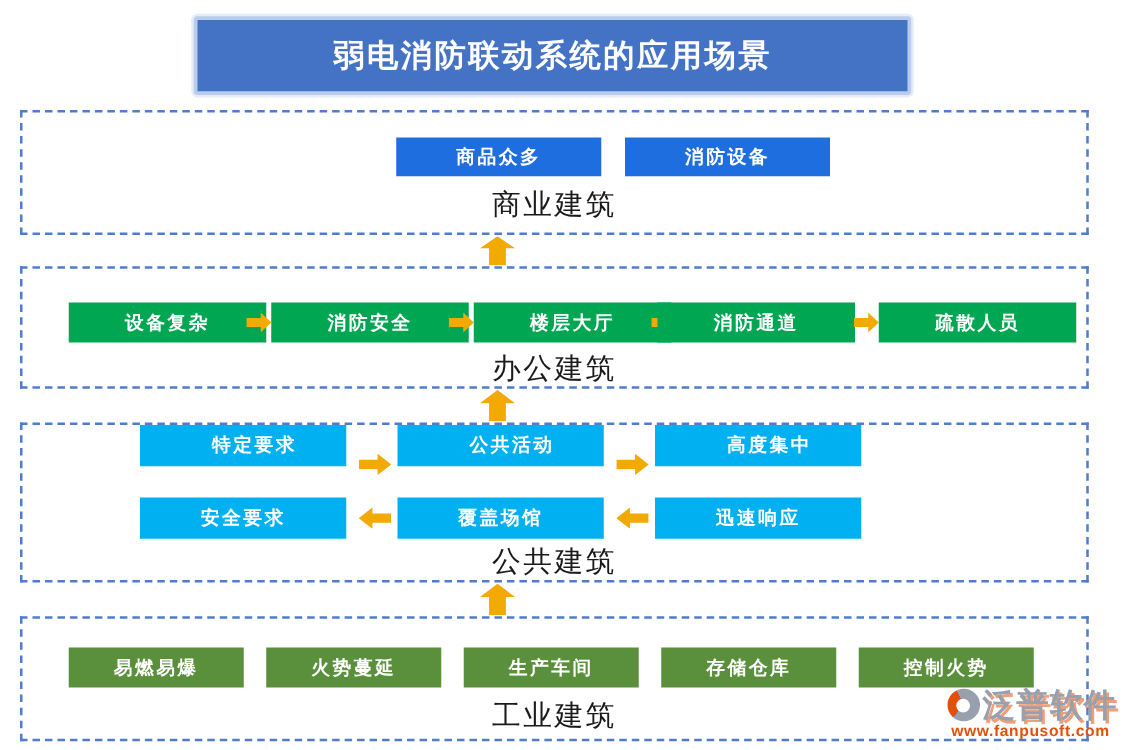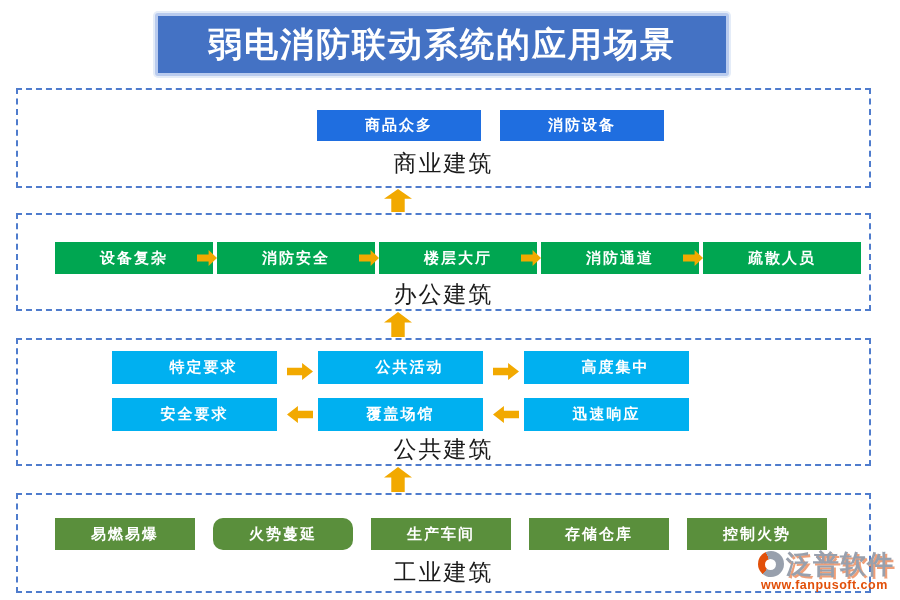--- a/index.html
+++ b/index.html
@@ -14,7 +14,7 @@
     border:3px solid var(--title-border,#b9cbee);
     box-shadow:0 0 0 2px #e4ecf8;
     border-radius:3px;
-    color:#fff; font-size:34px; font-weight:bold; letter-spacing:2px;
+    color:#fff; font-size:25px; font-weight:bold; letter-spacing:2px;
     display:flex; align-items:center; justify-content:center;
   }
 

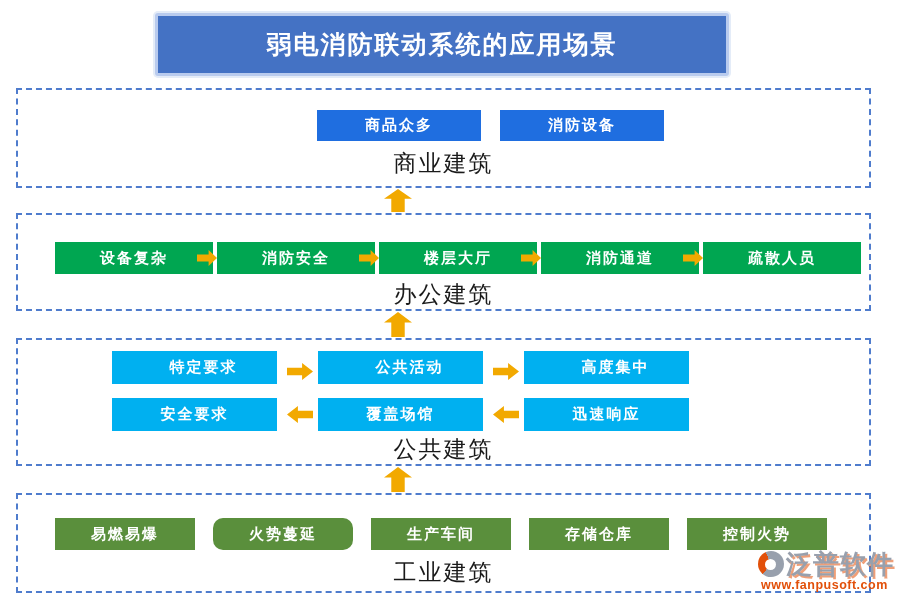--- a/index.html
+++ b/index.html
@@ -55,7 +55,7 @@
 
   
   #sec-office .node { top:27px; height:32px; width:158px; }
-  .o1 { left:37px; } .o2 { left:199px; } .o3 { left:361px; } .o4 { left:523px; } .o5 { left:685px; }
+  .o1 { left:37px; } .o2 { left:199px; } .o3 { left:361px; } .o4 { left:508px; } .o5 { left:685px; }
 
   
   #sec-public .node { height:33px; width:165px; }

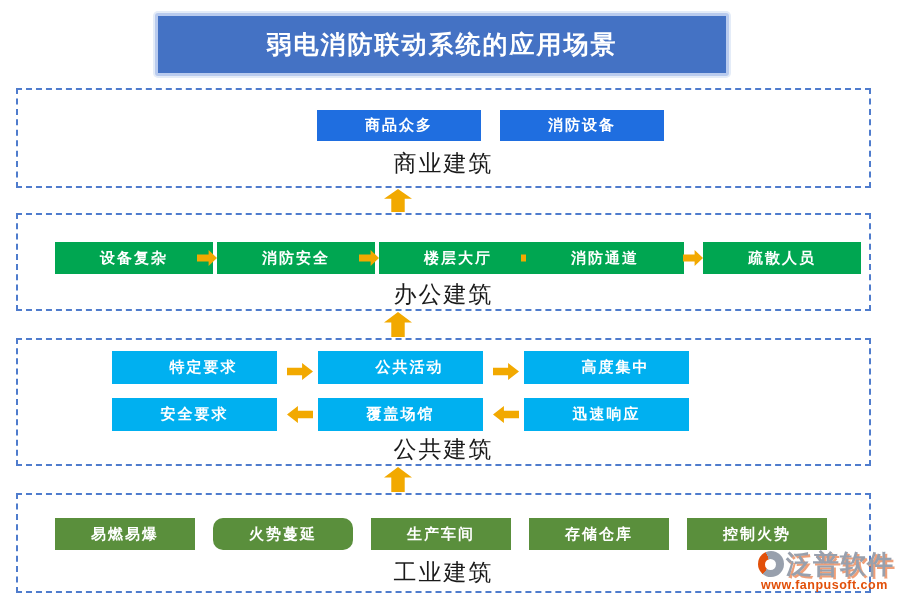--- a/index.html
+++ b/index.html
@@ -59,7 +59,7 @@
 
   
   #sec-public .node { height:33px; width:165px; }
-  #sec-public .row1 { top:11px;padding-left:18px; } #sec-public .row2 { top:58px; }
+  #sec-public .row1 { top:0;padding-left:18px; } #sec-public .row2 { top:58px; }
   .p1 { left:94px; } .p2 { left:300px; } .p3 { left:506px; }
 
   

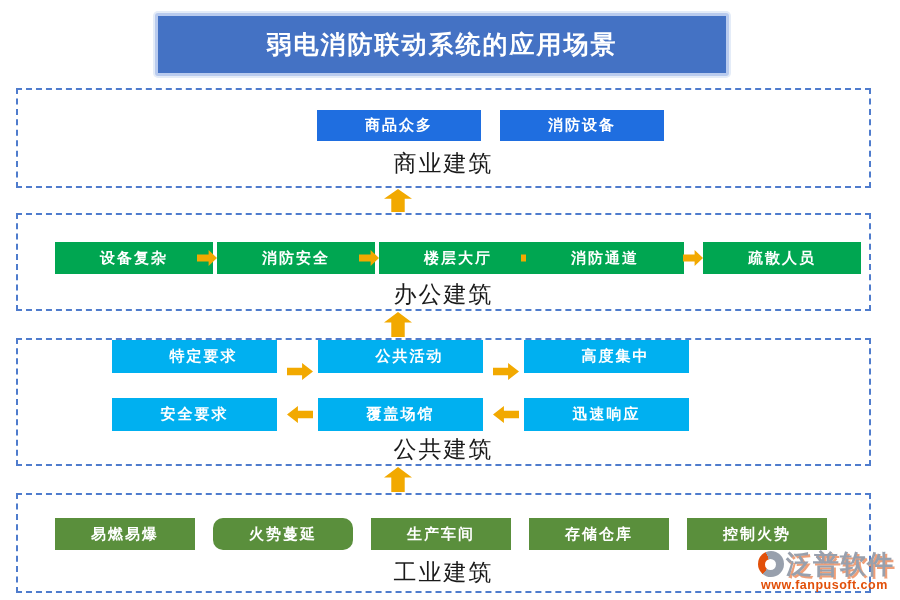--- a/index.html
+++ b/index.html
@@ -64,7 +64,7 @@
 
   
   #sec-industrial .node { top:23px; height:32px; width:140px; }
-  .i1 { left:37px; } .i2 { left:195px;border-radius:10px; } .i3 { left:353px; } .i4 { left:511px; } .i5 { left:669px; }
+  .i1 { left:37px; } .i2 { left:195px; } .i3 { left:353px; } .i4 { left:511px; } .i5 { left:669px; }
 
   
   .arrow { position:absolute; background:var(--arrow,#f2a900); }

